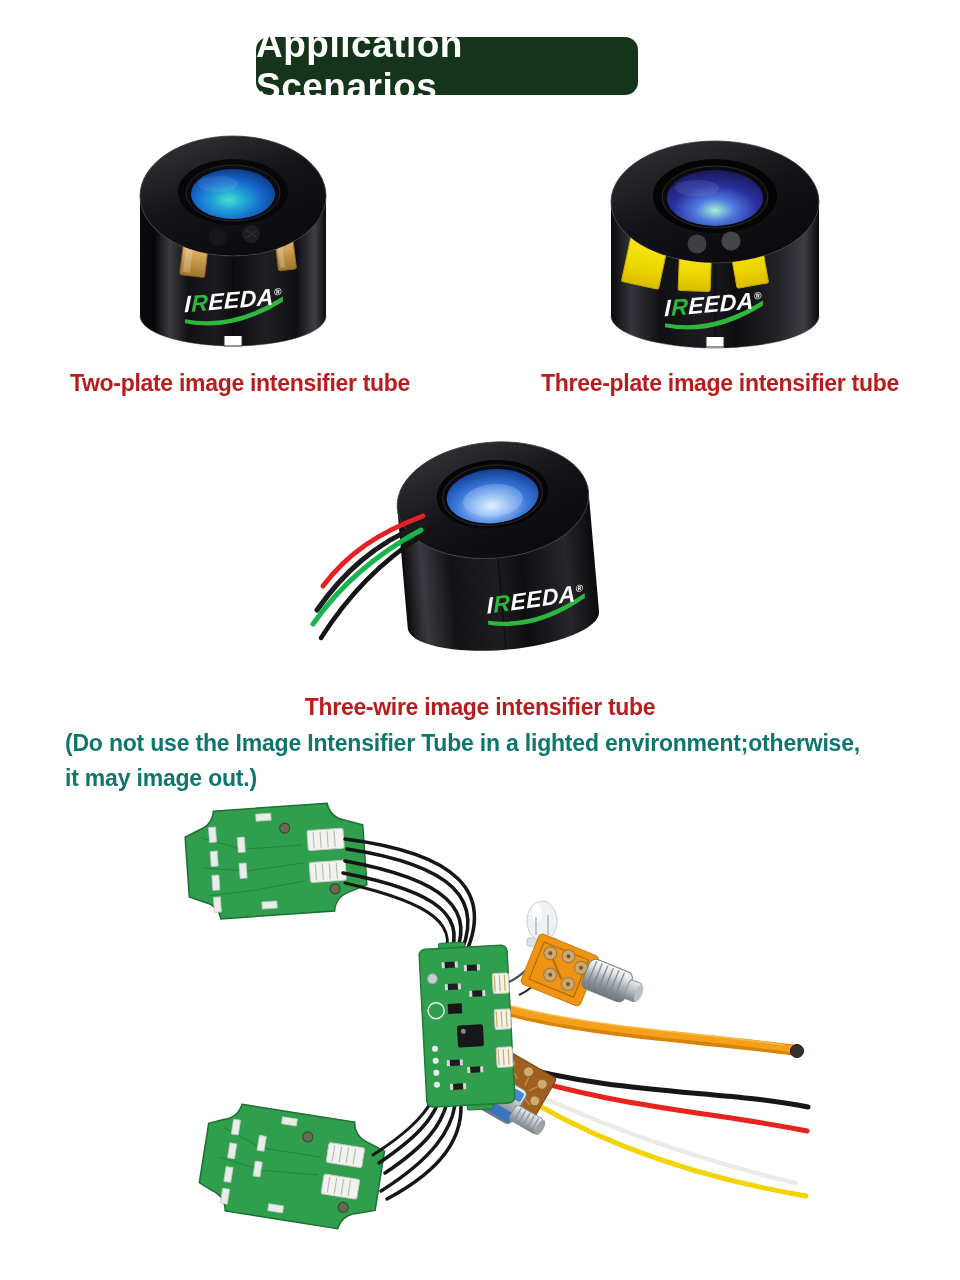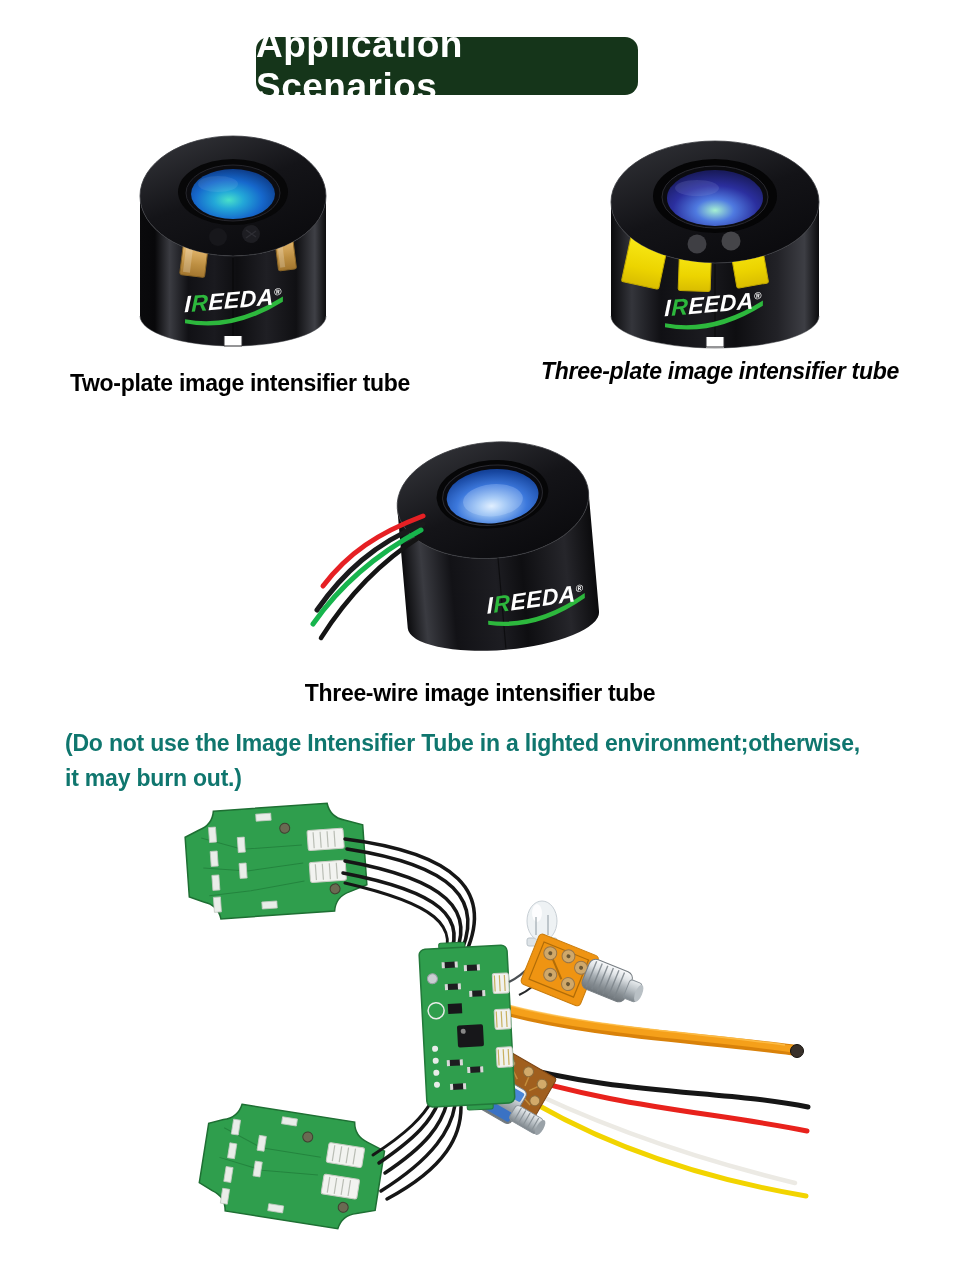--- a/index.html
+++ b/index.html
@@ -16,7 +16,7 @@
   .fig-three svg{margin-top:22px;margin-left:-10px;}
   .fig-wire{position:absolute;left:0;top:430px;width:960px;}
   .fig-wire svg{margin-top:8px;margin-left:-24px;}
-  figcaption{font-weight:bold;color:#000000;font-size:23px;letter-spacing:-0.3px;white-space:nowrap;}
+  figcaption{font-weight:bold;color:#b91c1c;font-size:23px;letter-spacing:-0.3px;white-space:nowrap;}
   .fig-two figcaption{margin-top:18px;}
   .fig-three figcaption{margin-top:0;font-style:italic;}
   .fig-wire figcaption{margin-top:2px;}

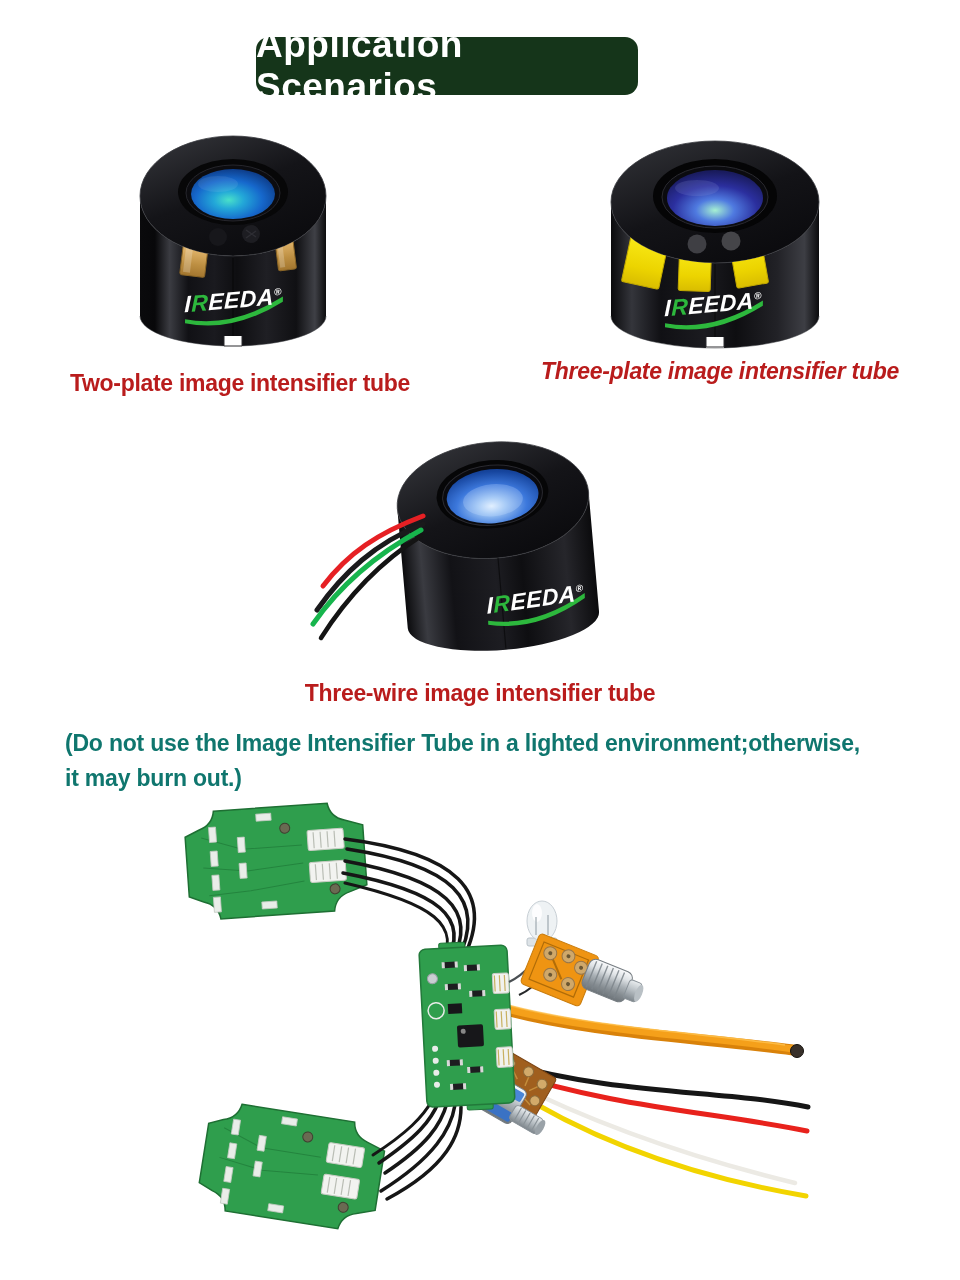--- a/index.html
+++ b/index.html
@@ -18,7 +18,7 @@
   .fig-wire svg{margin-top:8px;margin-left:-24px;}
   figcaption{font-weight:bold;color:#b91c1c;font-size:23px;letter-spacing:-0.3px;white-space:nowrap;}
   .fig-two figcaption{margin-top:18px;}
-  .fig-three figcaption{margin-top:0;font-style:italic;}
+  .fig-three figcaption{margin-top:12px;}
   .fig-wire figcaption{margin-top:2px;}
   .warning{position:absolute;left:65px;top:726px;width:860px;font-weight:bold;font-size:23px;
            line-height:35px;letter-spacing:-0.2px;}

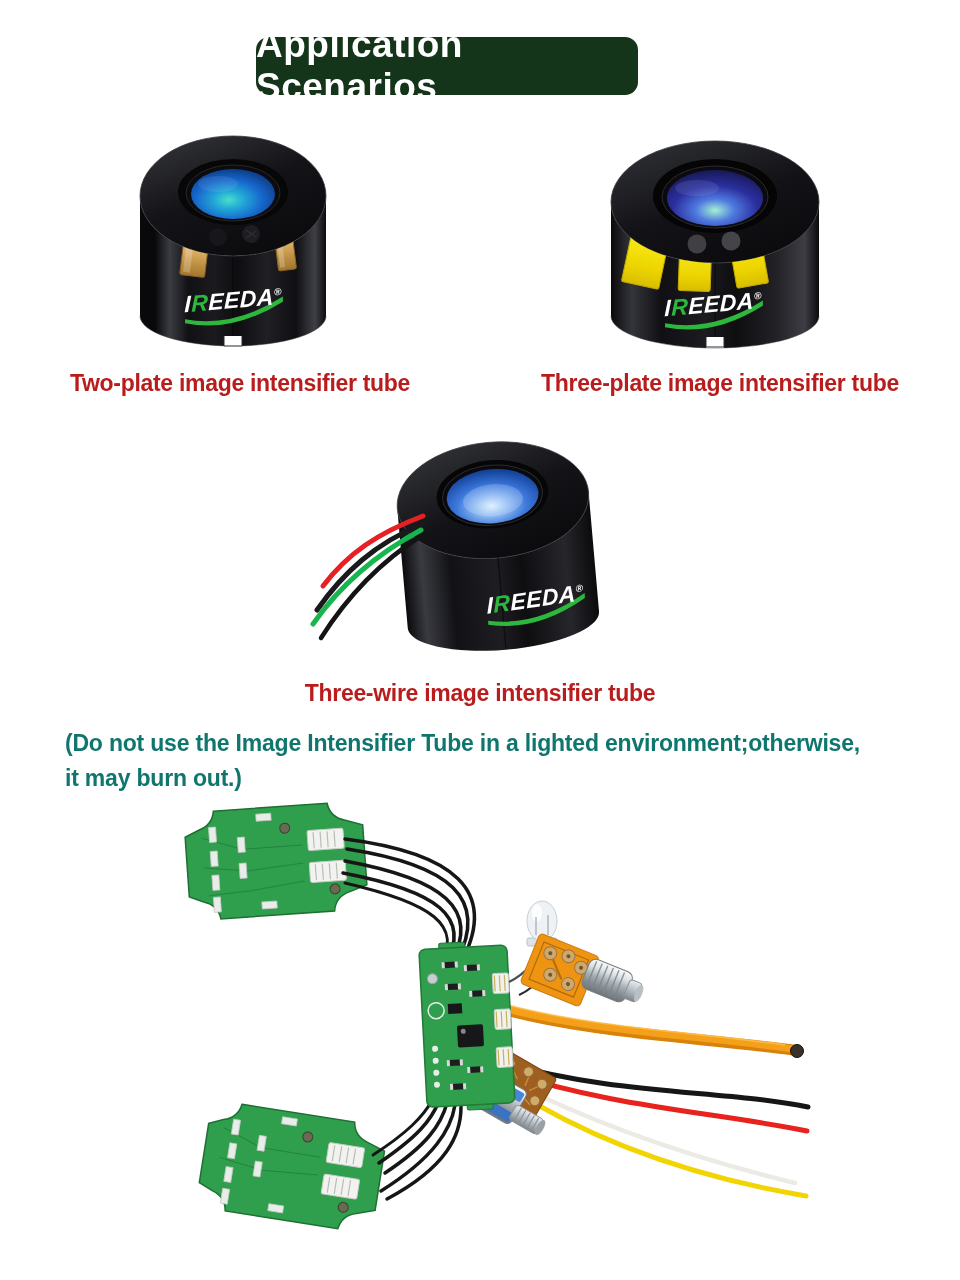--- a/index.html
+++ b/index.html
@@ -19,7 +19,7 @@
   figcaption{font-weight:bold;color:#b91c1c;font-size:23px;letter-spacing:-0.3px;white-space:nowrap;}
   .fig-two figcaption{margin-top:18px;}
   .fig-three figcaption{margin-top:12px;}
-  .fig-wire figcaption{margin-top:2px;}
+  .fig-wire figcaption{margin-top:16px;}
   .warning{position:absolute;left:65px;top:726px;width:860px;font-weight:bold;font-size:23px;
            line-height:35px;letter-spacing:-0.2px;}
   .warning div{white-space:nowrap;}

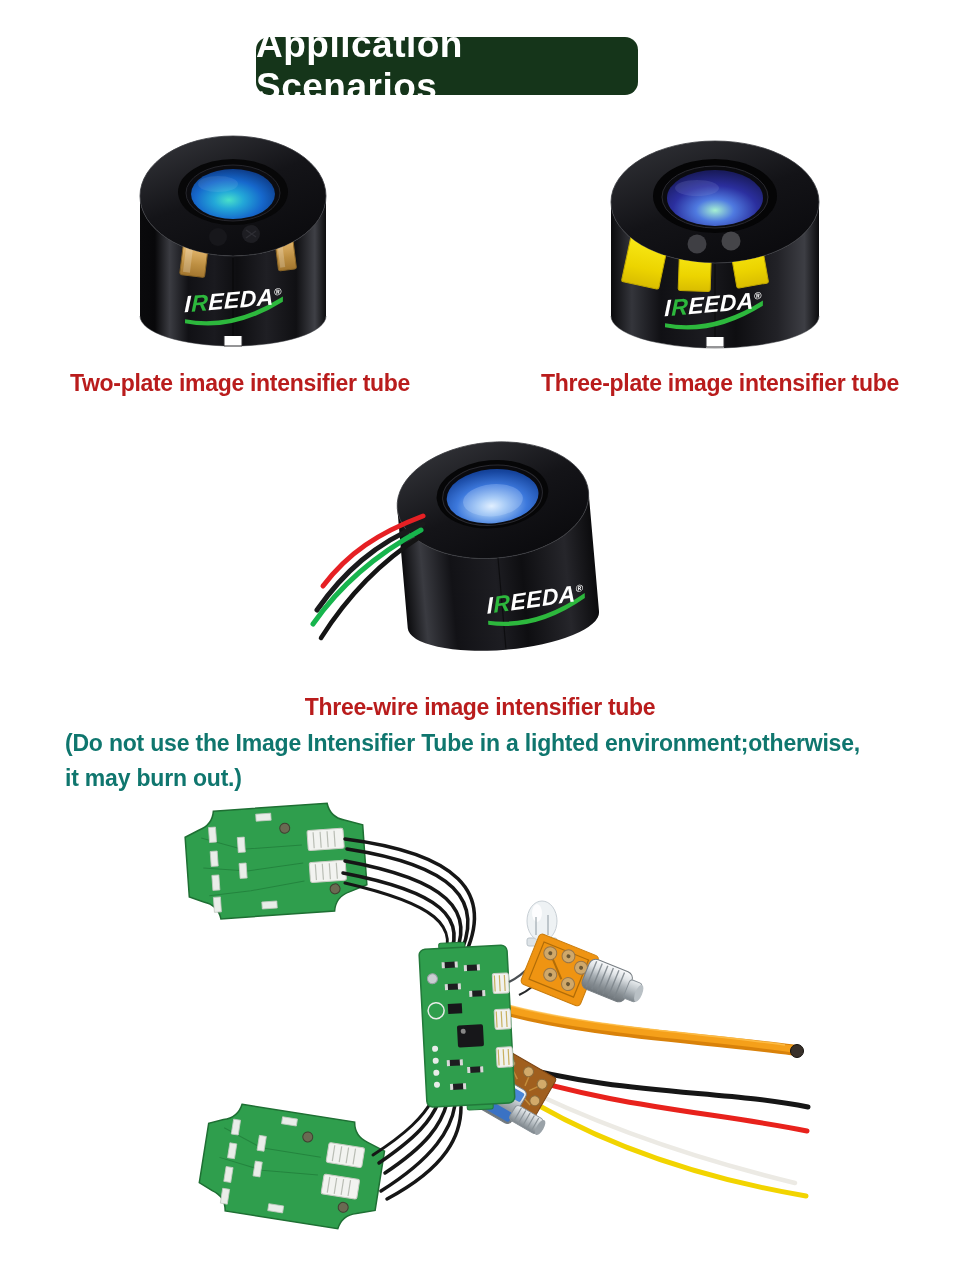--- a/index.html
+++ b/index.html
@@ -230,7 +230,7 @@
 
   <div class="warning" style="color: #0f766e;">
     <div>(Do not use the Image Intensifier Tube in a lighted environment;otherwise,</div>
-    <div>it may burn out.)</div>
+    <div>it may image out.)</div>
   </div>
 
   <div class="circuit">

